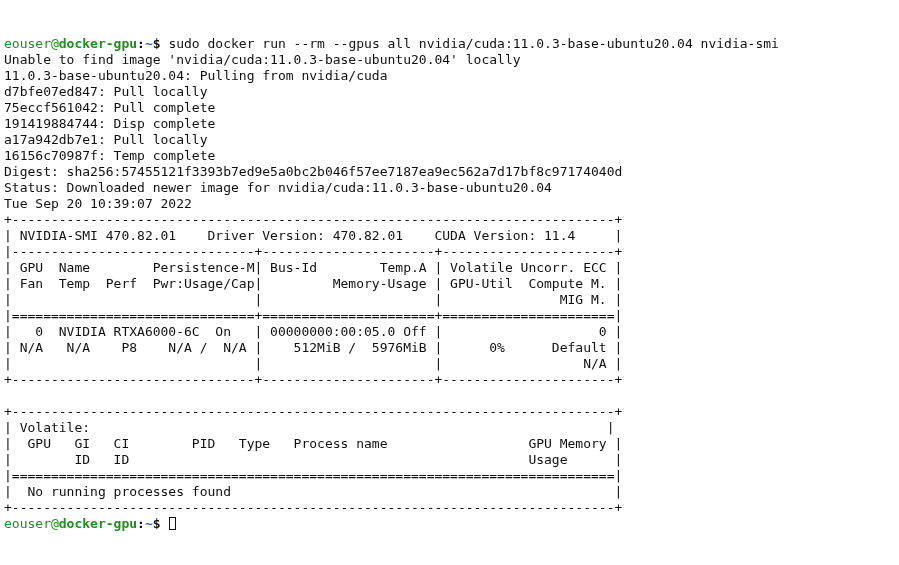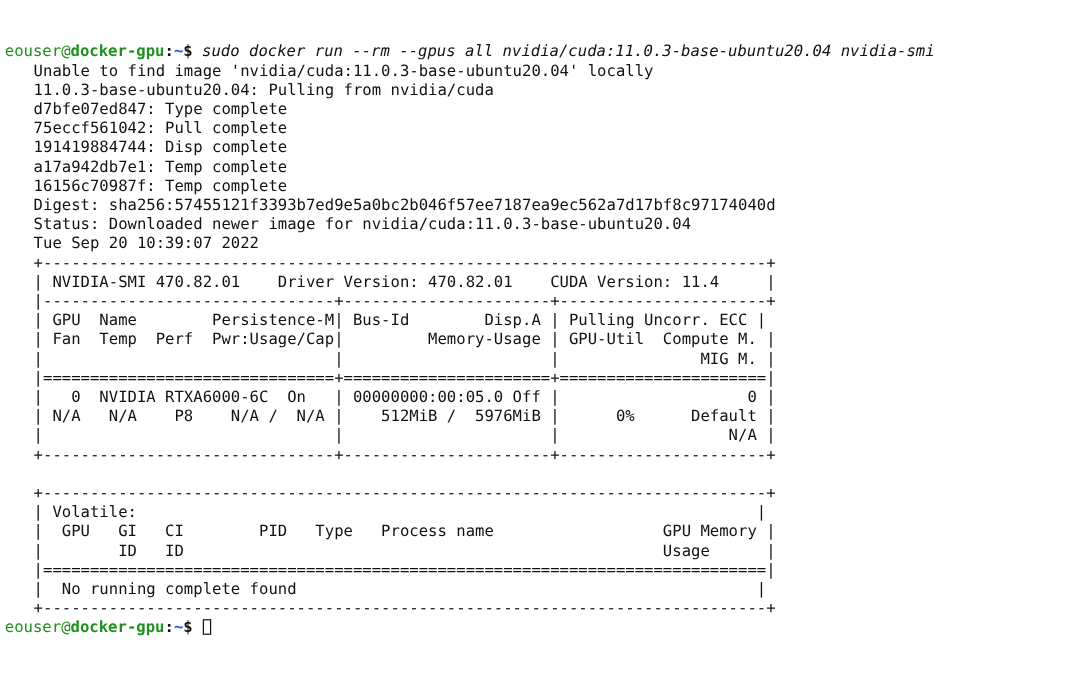--- a/index.html
+++ b/index.html
@@ -22,7 +22,7 @@
   .colon { color: #111111; font-weight: bold; }
   .path { color: #2b5adf; font-weight: bold; }
   .dollar { color: #111111; font-weight: bold; }
-  .cmd { color: #111111; font-style: italic; }
+  .cmd { color: #111111; }
   .out { color: #111111; margin-left: 24px; }
   .prompt-line { }
   .cursor {

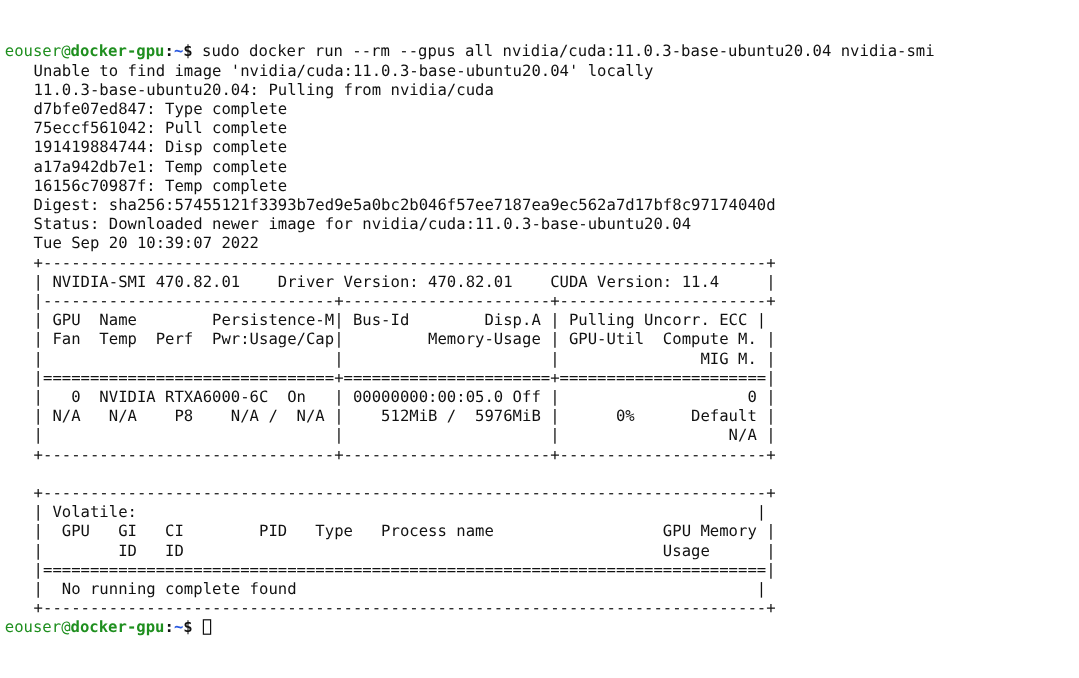--- a/index.html
+++ b/index.html
@@ -23,7 +23,7 @@
   .path { color: #2b5adf; font-weight: bold; }
   .dollar { color: #111111; font-weight: bold; }
   .cmd { color: #111111; }
-  .out { color: #111111; margin-left: 24px; }
+  .out { color: #111111; }
   .prompt-line { }
   .cursor {
     display: inline-block;

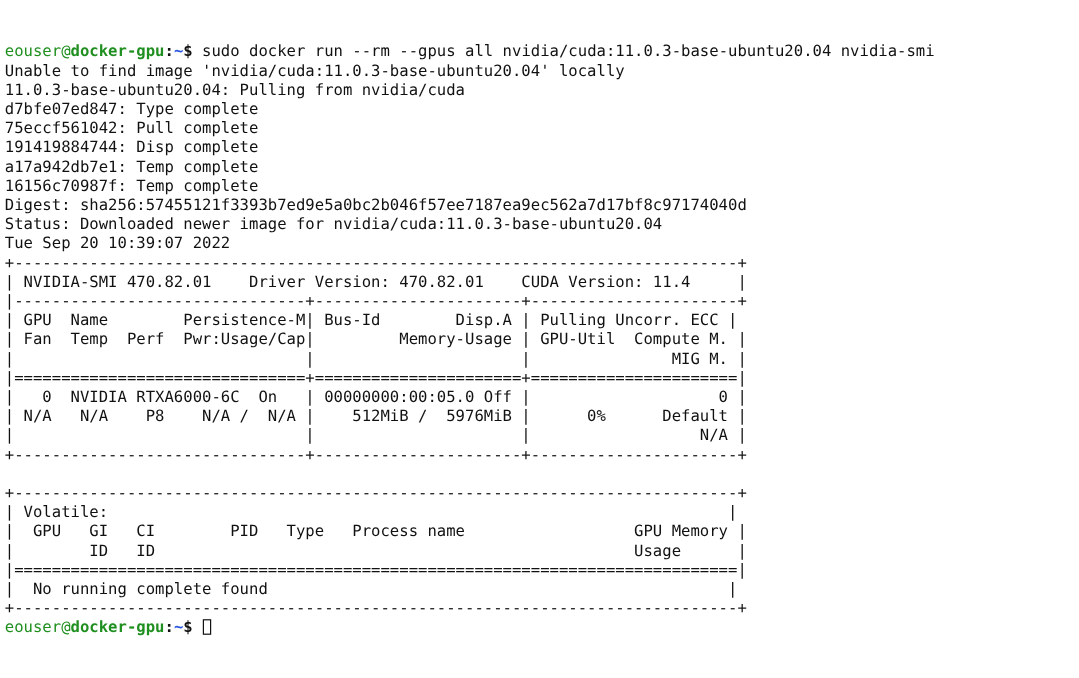--- a/index.html
+++ b/index.html
@@ -41,7 +41,7 @@
 <span class="prompt-line"><span class="user">eouser</span><span class="user">@</span><span class="host">docker-gpu</span><span class="colon">:</span><span class="path">~</span><span class="dollar">$ </span><span class="cmd">sudo docker run --rm --gpus all nvidia/cuda:11.0.3-base-ubuntu20.04 nvidia-smi</span></span>
 <span class="out">Unable to find image 'nvidia/cuda:11.0.3-base-ubuntu20.04' locally</span>
 <span class="out">11.0.3-base-ubuntu20.04: Pulling from nvidia/cuda</span>
-<span class="out">d7bfe07ed847: Type complete</span>
+<span class="out">d7bfe07ed847: Pull locally</span>
 <span class="out">75eccf561042: Pull complete</span>
 <span class="out">191419884744: Disp complete</span>
 <span class="out">a17a942db7e1: Temp complete</span>

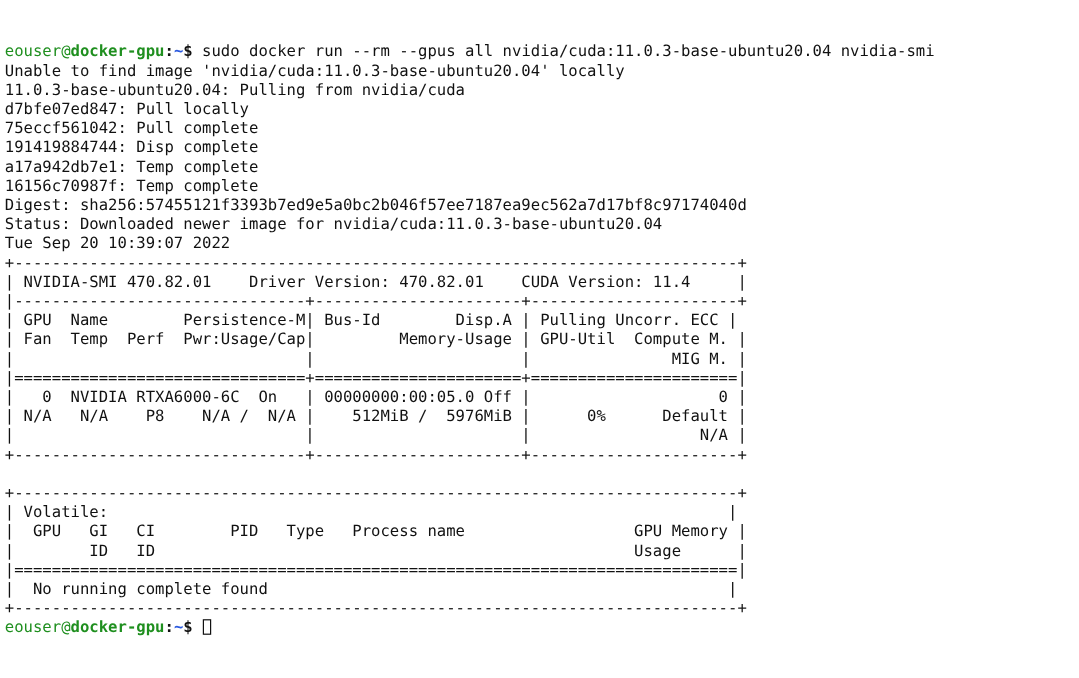--- a/index.html
+++ b/index.html
@@ -44,7 +44,7 @@
 <span class="out">d7bfe07ed847: Pull locally</span>
 <span class="out">75eccf561042: Pull complete</span>
 <span class="out">191419884744: Disp complete</span>
-<span class="out">a17a942db7e1: Temp complete</span>
+<span class="out">a17a942db7e1: Pull locally</span>
 <span class="out">16156c70987f: Temp complete</span>
 <span class="out">Digest: sha256:57455121f3393b7ed9e5a0bc2b046f57ee7187ea9ec562a7d17bf8c97174040d</span>
 <span class="out">Status: Downloaded newer image for nvidia/cuda:11.0.3-base-ubuntu20.04</span>

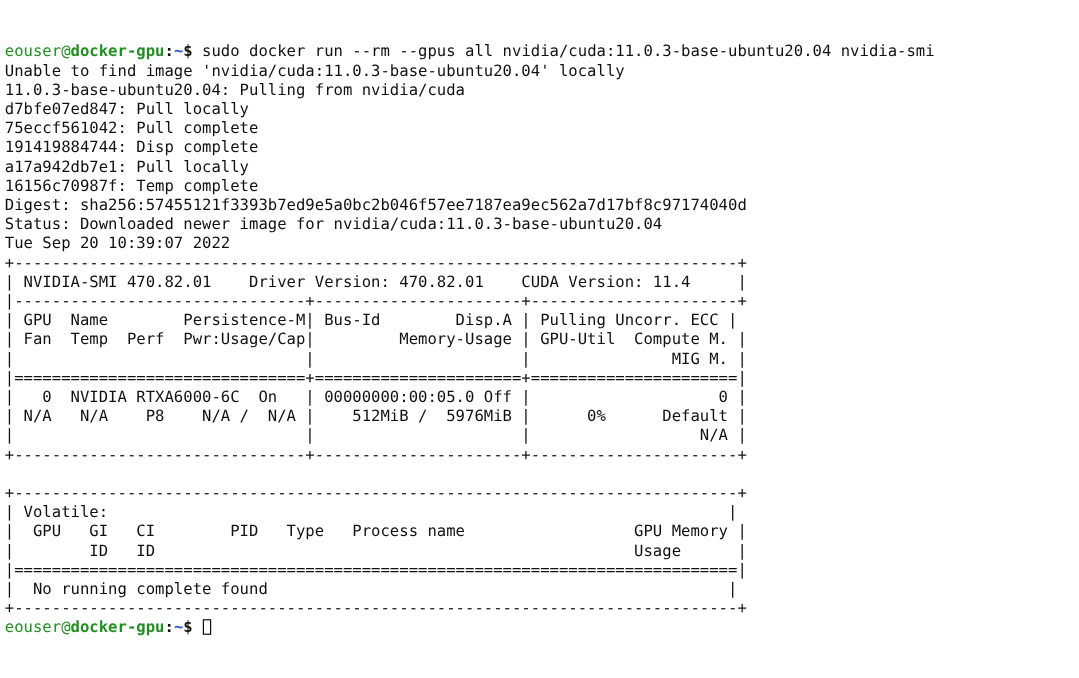--- a/index.html
+++ b/index.html
@@ -52,7 +52,7 @@
 <span class="out">+-----------------------------------------------------------------------------+</span>
 <span class="out">| NVIDIA-SMI 470.82.01    Driver Version: 470.82.01    CUDA Version: 11.4     |</span>
 <span class="out">|-------------------------------+----------------------+----------------------+</span>
-<span class="out">| GPU  Name        Persistence-M| Bus-Id        Disp.A | Pulling Uncorr. ECC |</span>
+<span class="out">| GPU  Name        Persistence-M| Bus-Id        Temp.A | Volatile Uncorr. ECC |</span>
 <span class="out">| Fan  Temp  Perf  Pwr:Usage/Cap|         Memory-Usage | GPU-Util  Compute M. |</span>
 <span class="out">|                               |                      |               MIG M. |</span>
 <span class="out">|===============================+======================+======================|</span>

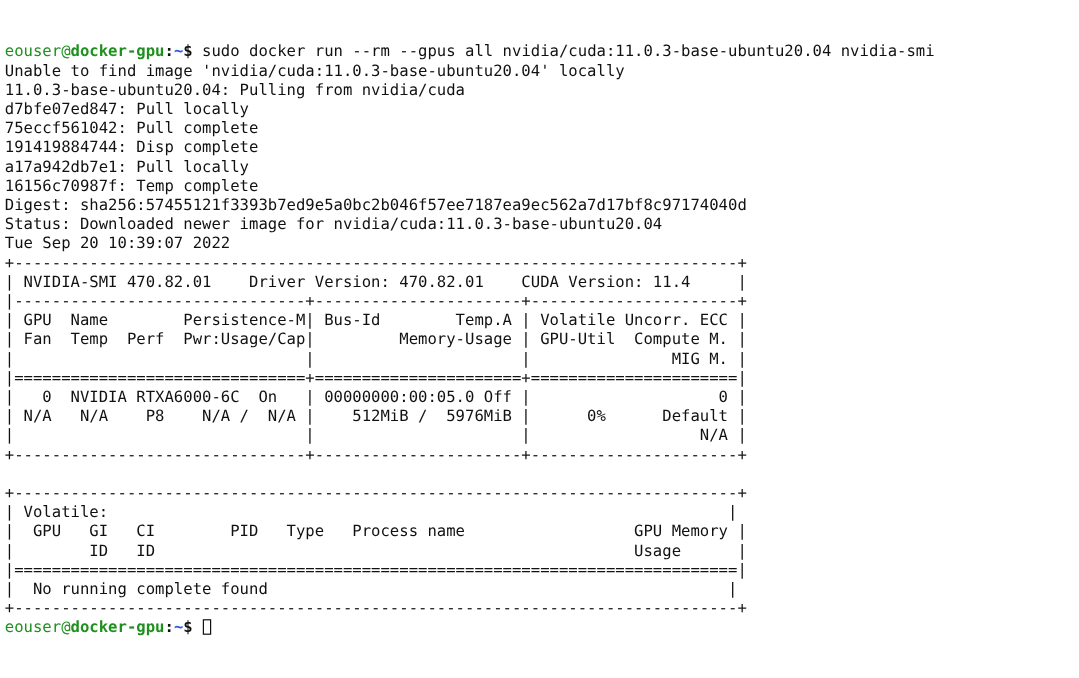--- a/index.html
+++ b/index.html
@@ -66,7 +66,7 @@
 <span class="out">|  GPU   GI   CI        PID   Type   Process name                  GPU Memory |</span>
 <span class="out">|        ID   ID                                                   Usage      |</span>
 <span class="out">|=============================================================================|</span>
-<span class="out">|  No running complete found                                                 |</span>
+<span class="out">|  No running processes found                                                 |</span>
 <span class="out">+-----------------------------------------------------------------------------+</span>
 <span class="prompt-line"><span class="user">eouser</span><span class="user">@</span><span class="host">docker-gpu</span><span class="colon">:</span><span class="path">~</span><span class="dollar">$ </span><span class="cursor"></span></span>
 

